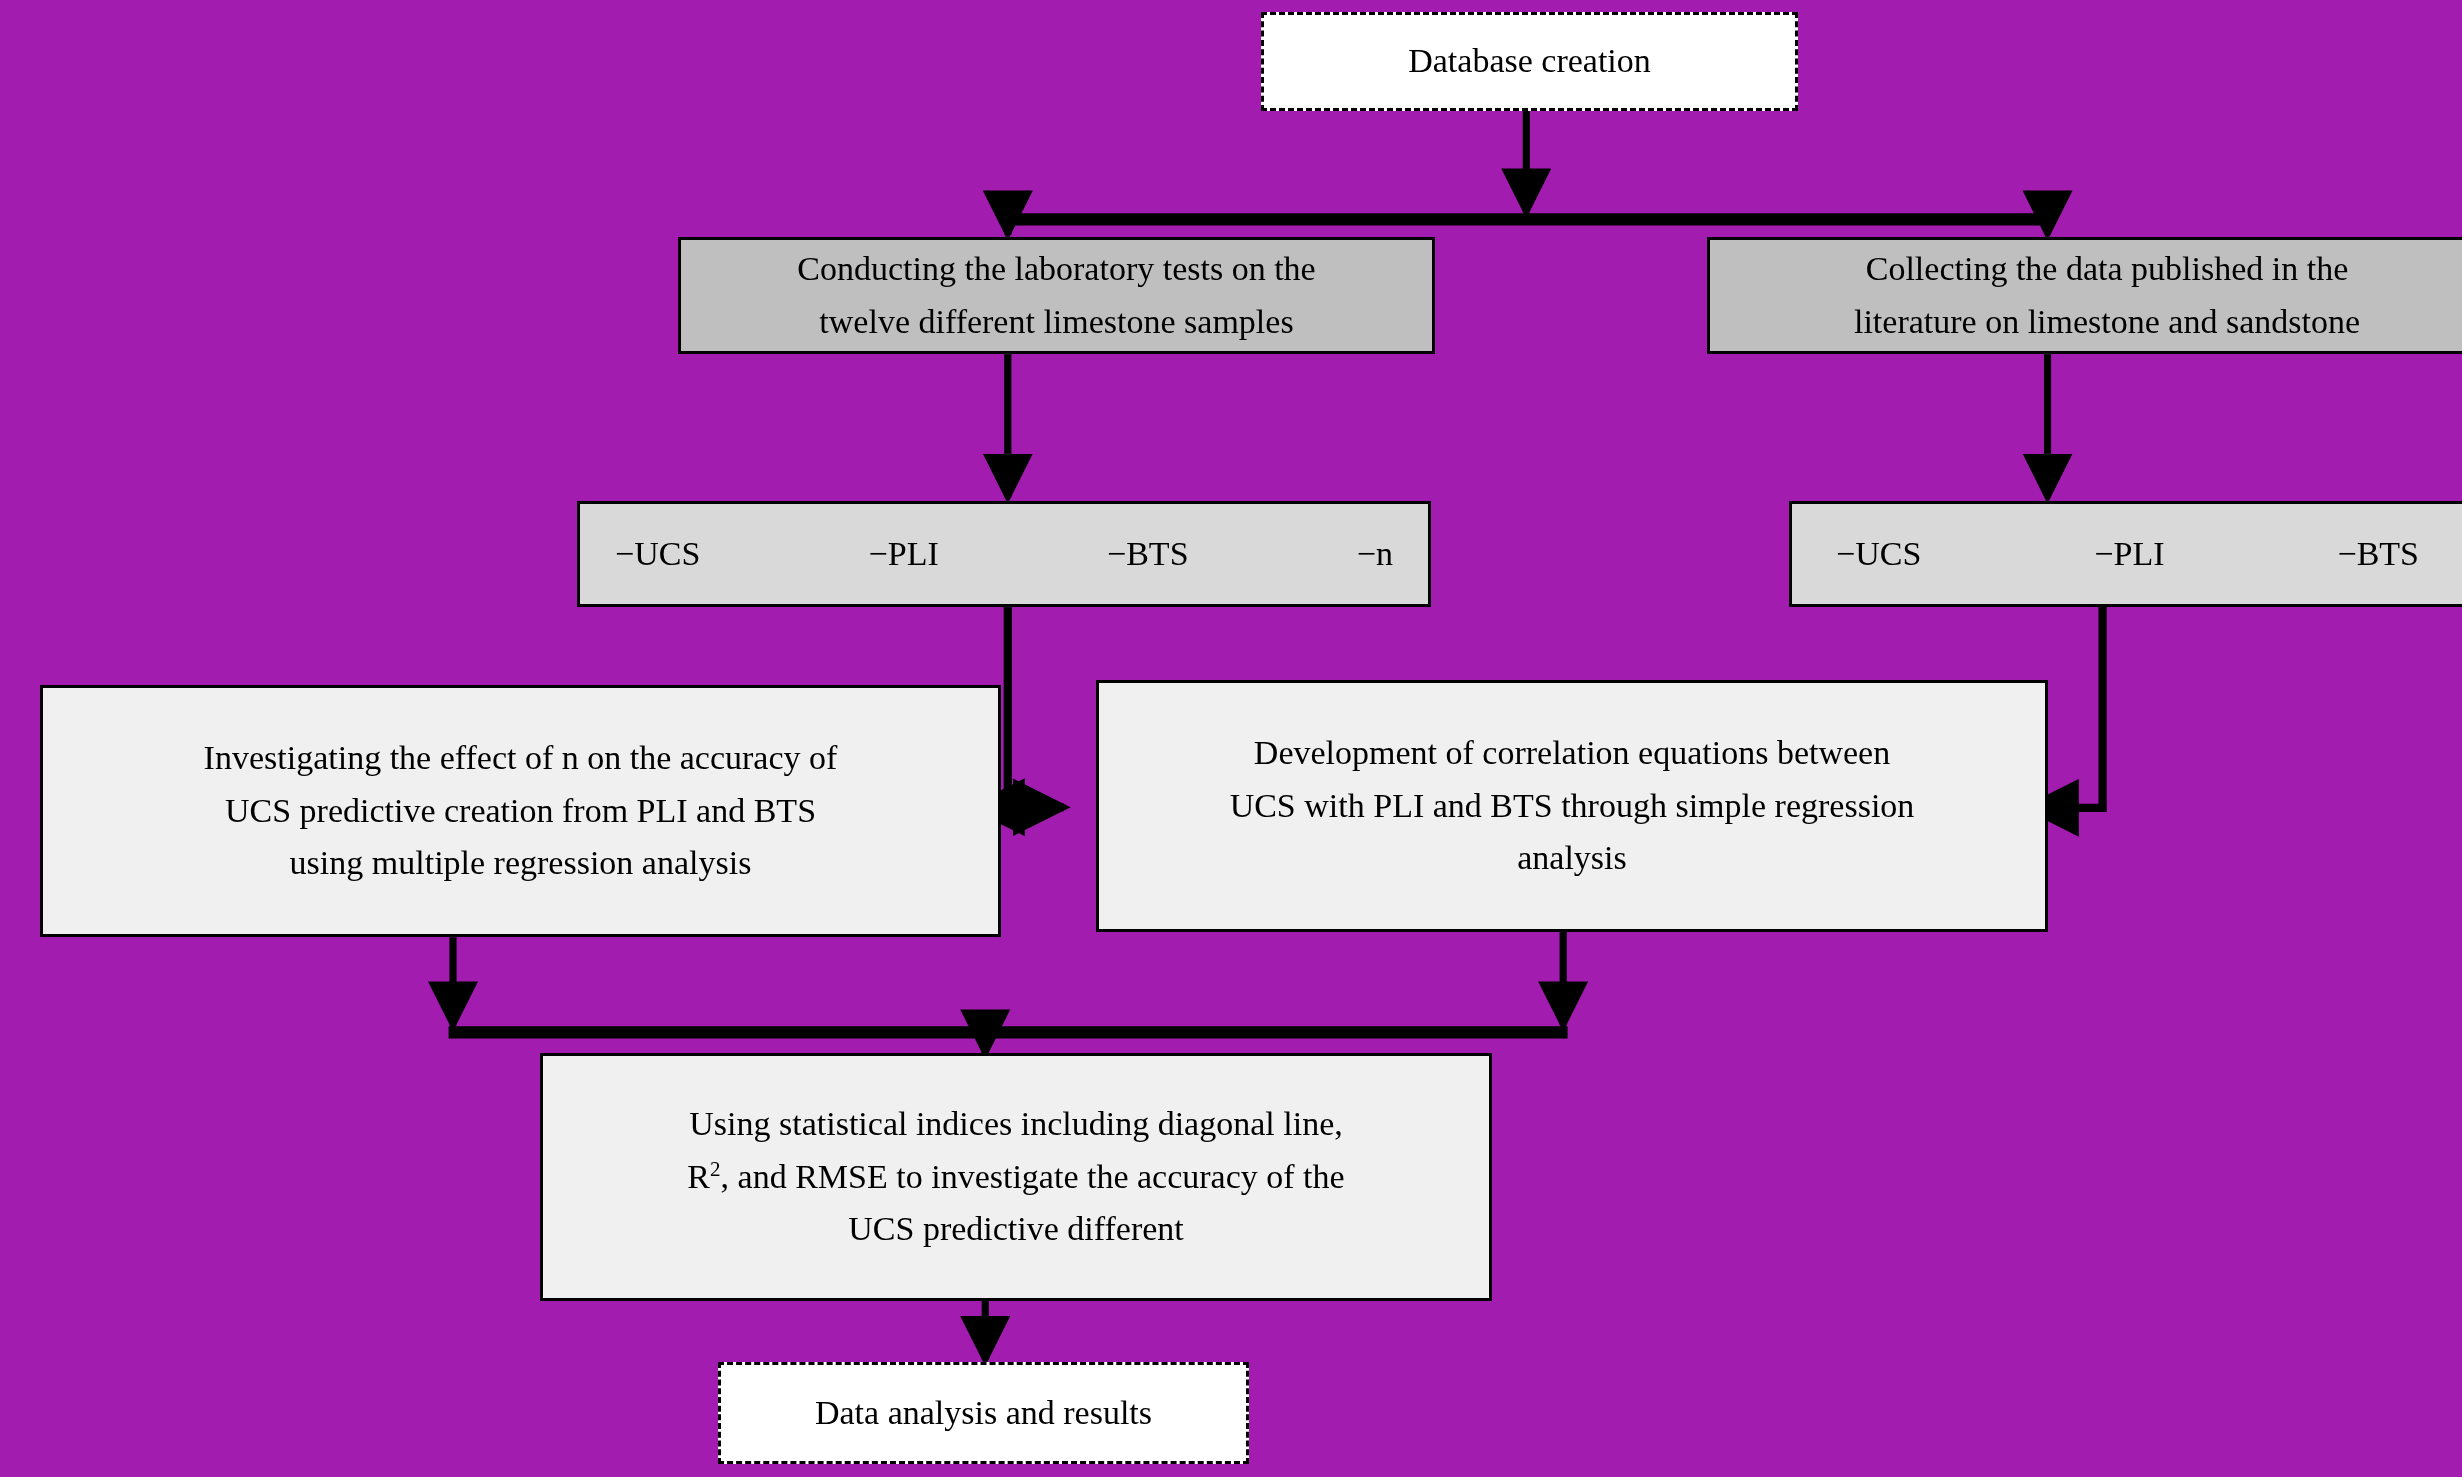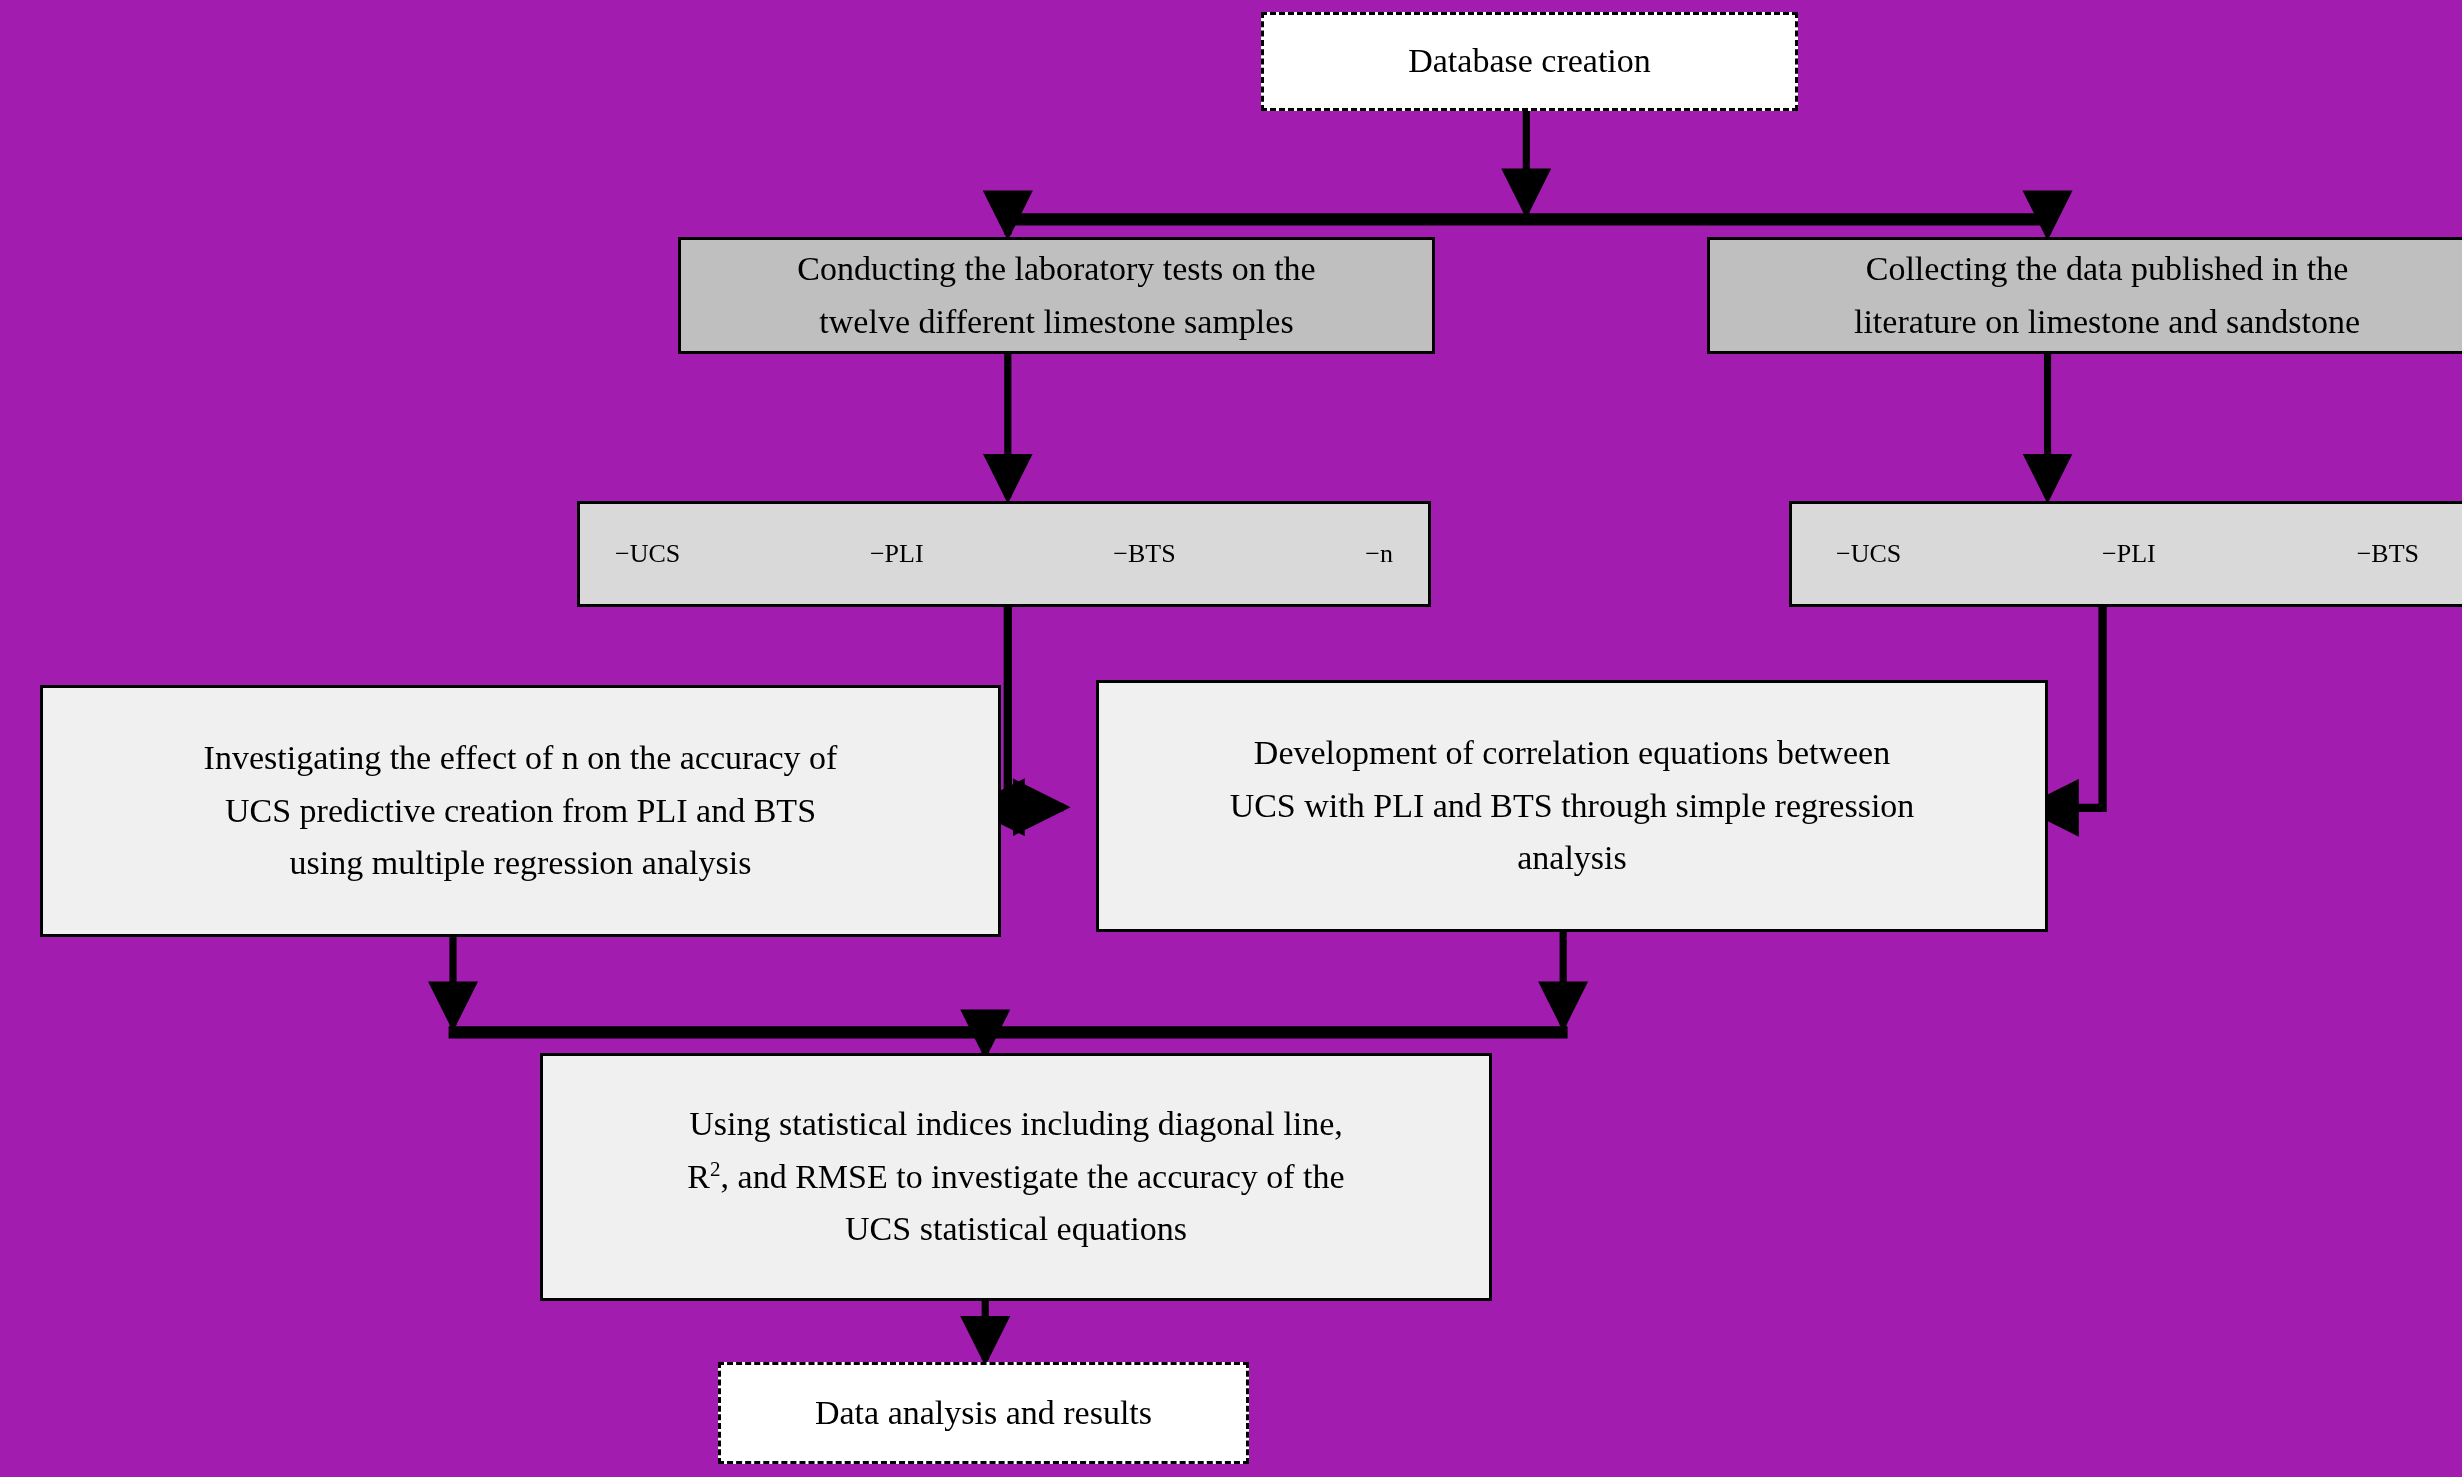--- a/index.html
+++ b/index.html
@@ -15,7 +15,7 @@
   .fill-light{background:#f0f0f0;}
   .f-title{font-size:34px;}
   .f-body{font-size:34px;margin-left:28px;}
-  .f-list{font-size:26px;}
+  .f-list{font-size:34px;}
   .listrow{display:flex;width:100%;justify-content:space-between;padding:0 35px;box-sizing:border-box;}
   .listrow.three{padding:0 44px;}
   sup{font-size:0.62em;vertical-align:super;line-height:0;}

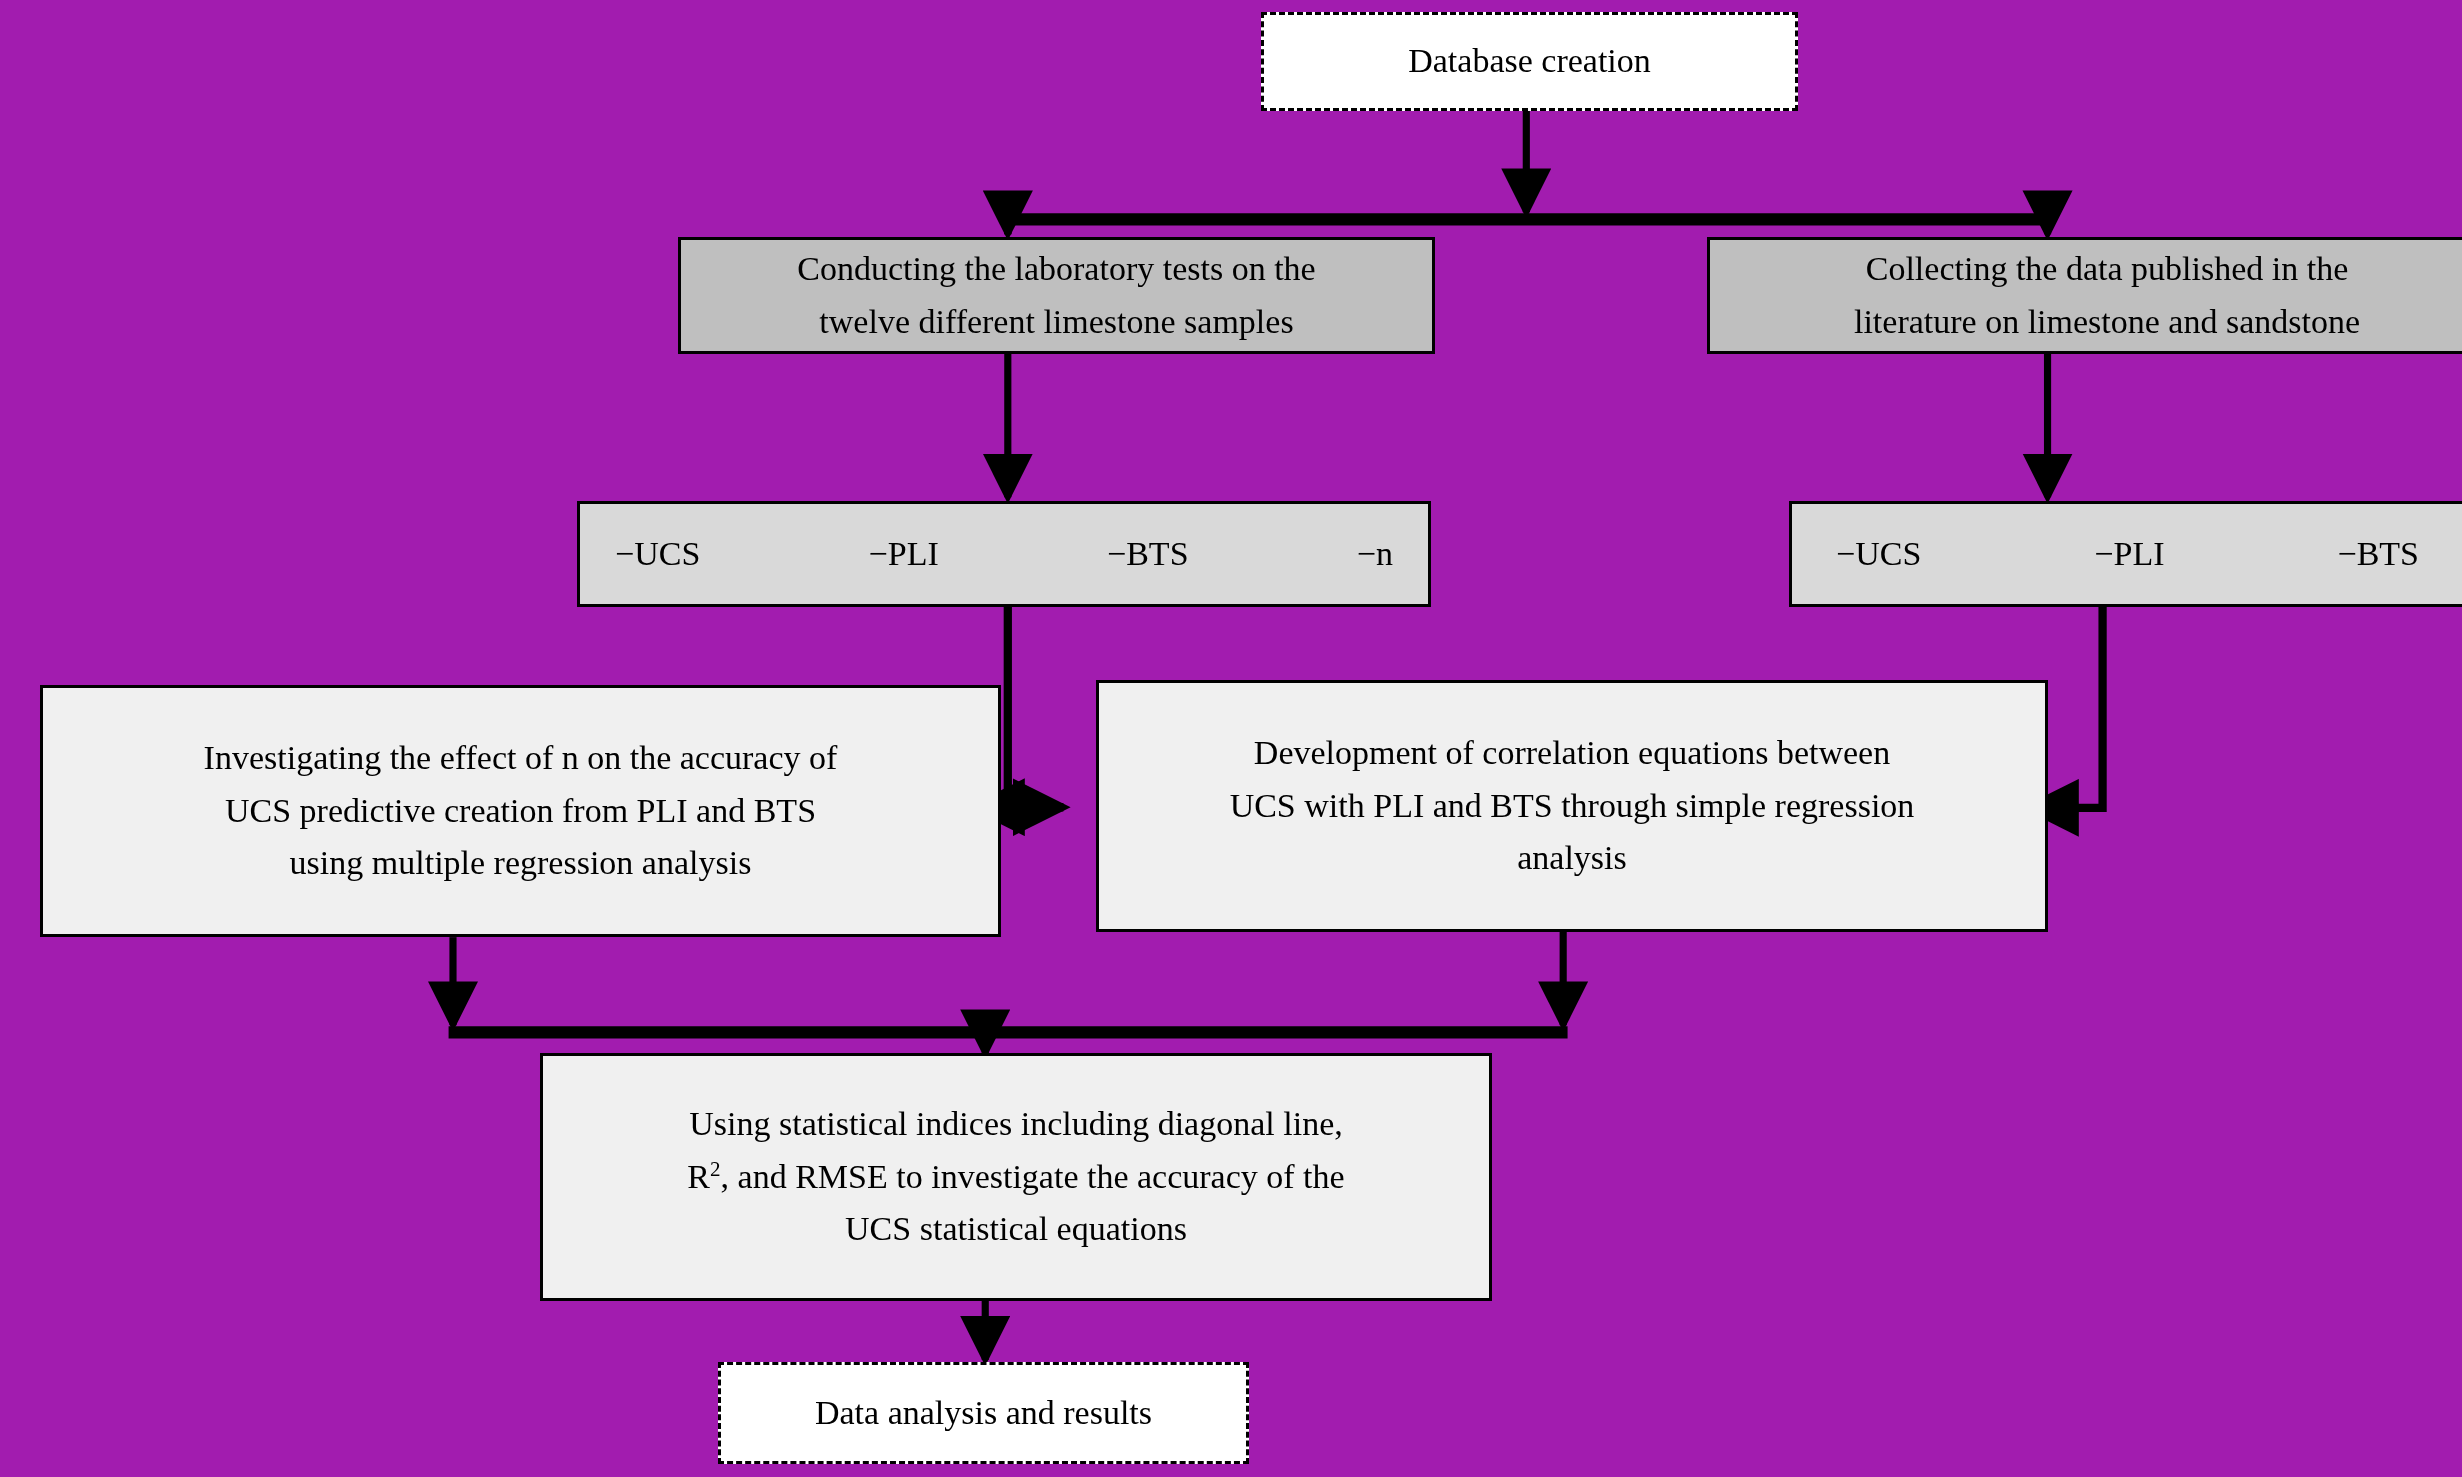--- a/index.html
+++ b/index.html
@@ -122,7 +122,7 @@
       <div>
         <span>R</span><sup>2</sup><span>, and RMSE to investigate the accuracy of the</span>
       </div>
-      <div>UCS statistical equations</div>
+      <div>UCS predictive different</div>
     </div>
   </div>
 

